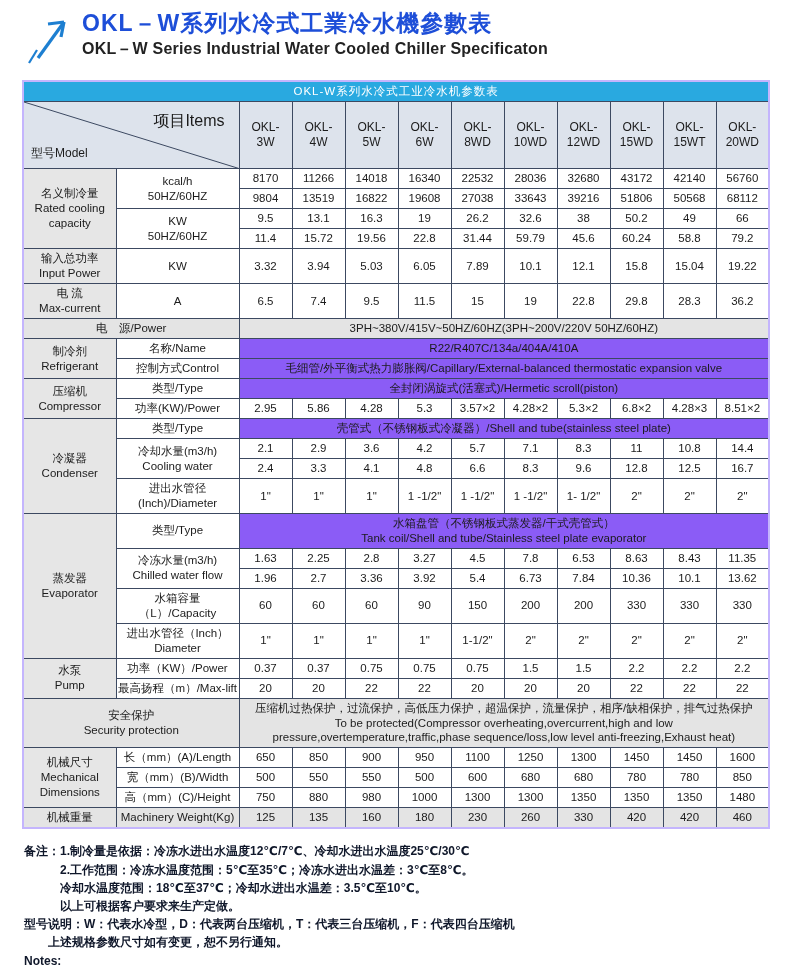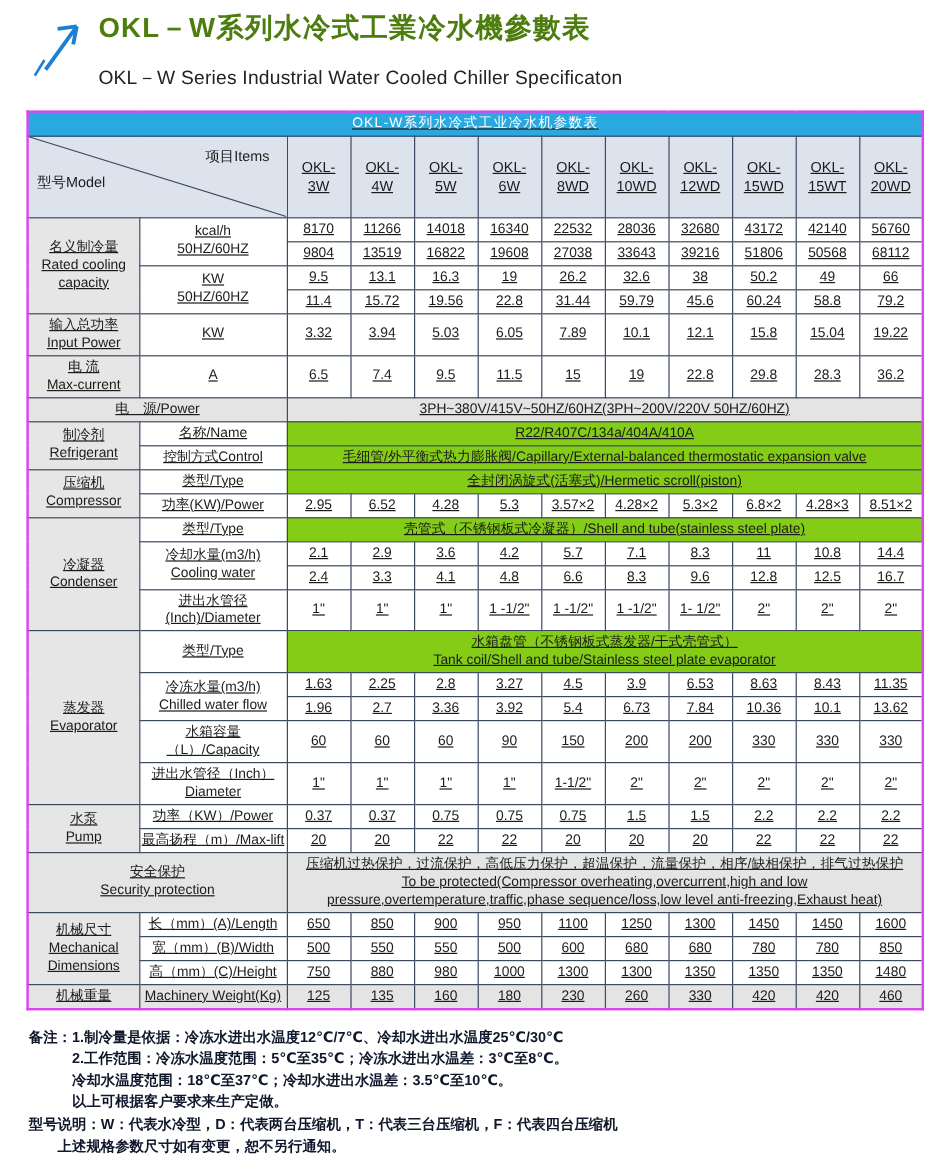--- a/index.html
+++ b/index.html
@@ -15,7 +15,7 @@
   
   .doc-header { display: flex; align-items: flex-start; gap: 10px; margin: 2px 0 16px 4px; }
   .logo { width: 46px; height: 52px; flex: 0 0 auto; margin-top: 2px; }
-  .title-zh { font-size: 23px; font-weight: 600; letter-spacing: 1px; color: #4d7c0f; line-height: 1.15; }
+  .title-zh { font-size: 23px; font-weight: 600; letter-spacing: 1px; color: #1d4ed8; line-height: 1.15; }
   .title-en { font-size: 16px; font-weight: 400; color: #222; margin-top: 19px; letter-spacing: 0.2px; }
 
   

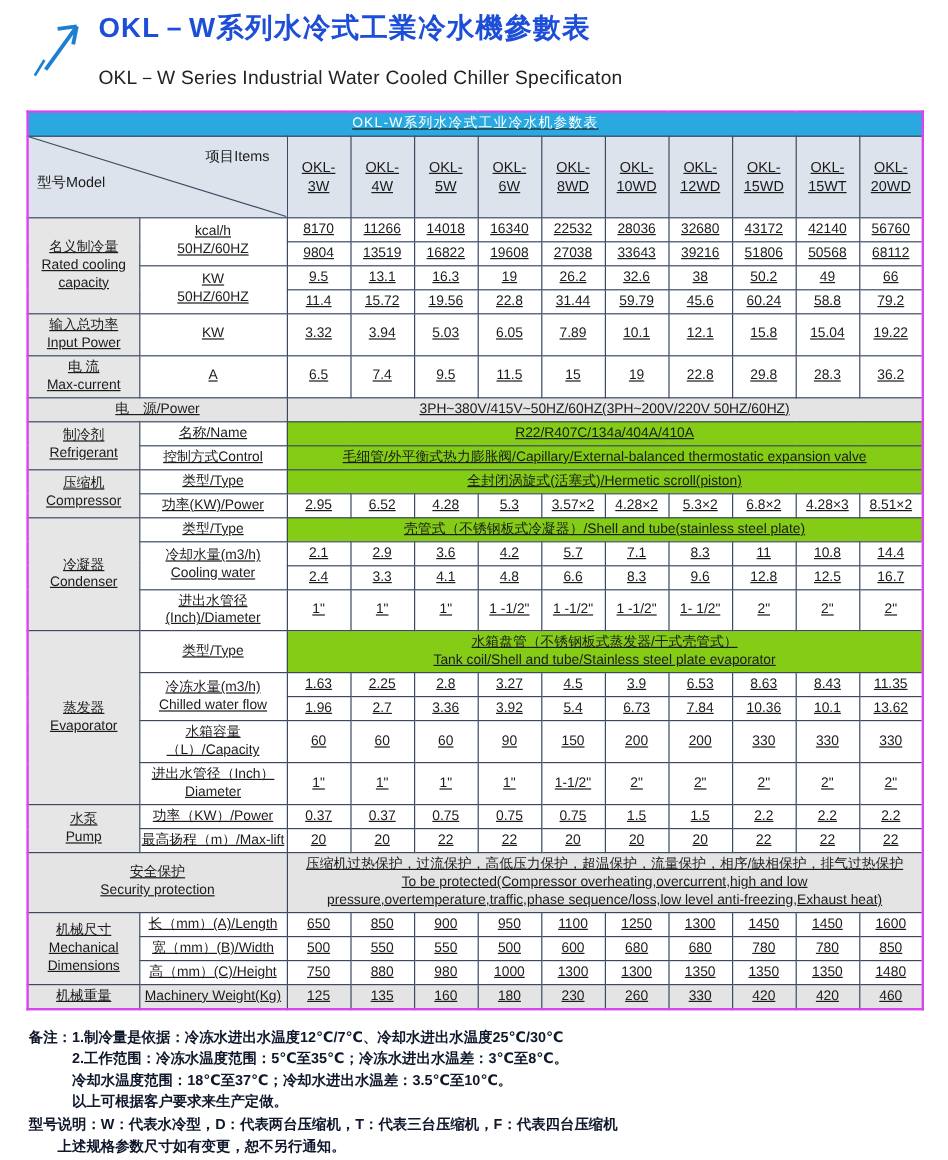--- a/index.html
+++ b/index.html
@@ -16,7 +16,7 @@
   .doc-header { display: flex; align-items: flex-start; gap: 10px; margin: 2px 0 16px 4px; }
   .logo { width: 46px; height: 52px; flex: 0 0 auto; margin-top: 2px; }
   .title-zh { font-size: 23px; font-weight: 600; letter-spacing: 1px; color: #1d4ed8; line-height: 1.15; }
-  .title-en { font-size: 16px; font-weight: 400; color: #222; margin-top: 19px; letter-spacing: 0.2px; }
+  .title-en { font-size: 16px; font-weight: 700; color: #222; margin-top: 3px; letter-spacing: 0.2px; }
 
   
   table.spec-table {

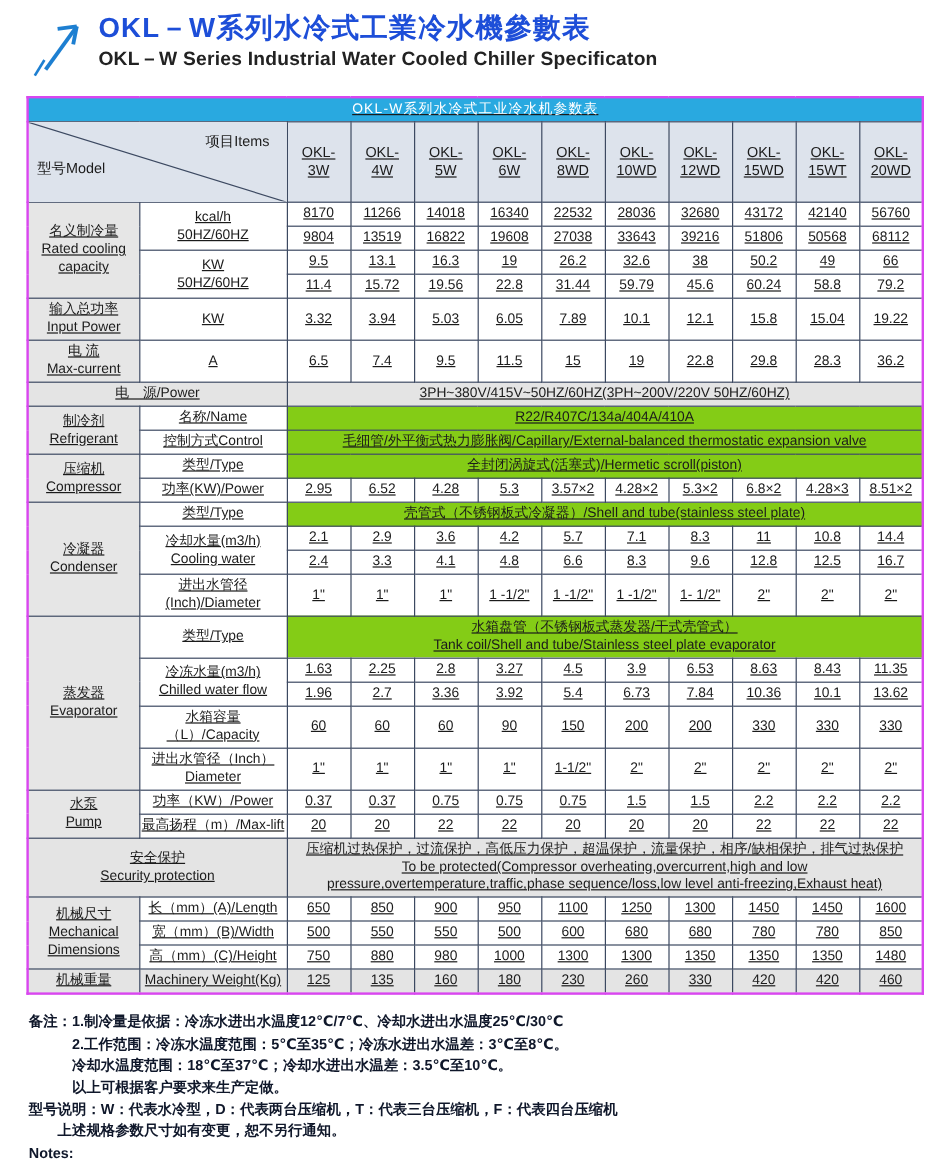--- a/index.html
+++ b/index.html
@@ -21,8 +21,7 @@
   
   table.spec-table {
     width: 746px; border-collapse: collapse; table-layout: fixed;
-    border: 2px solid #d946ef;
-    text-decoration: underline;
+    border: 2px solid #c4b5fd;
   }
   table.spec-table td {
     border: 1px solid #3c4961;

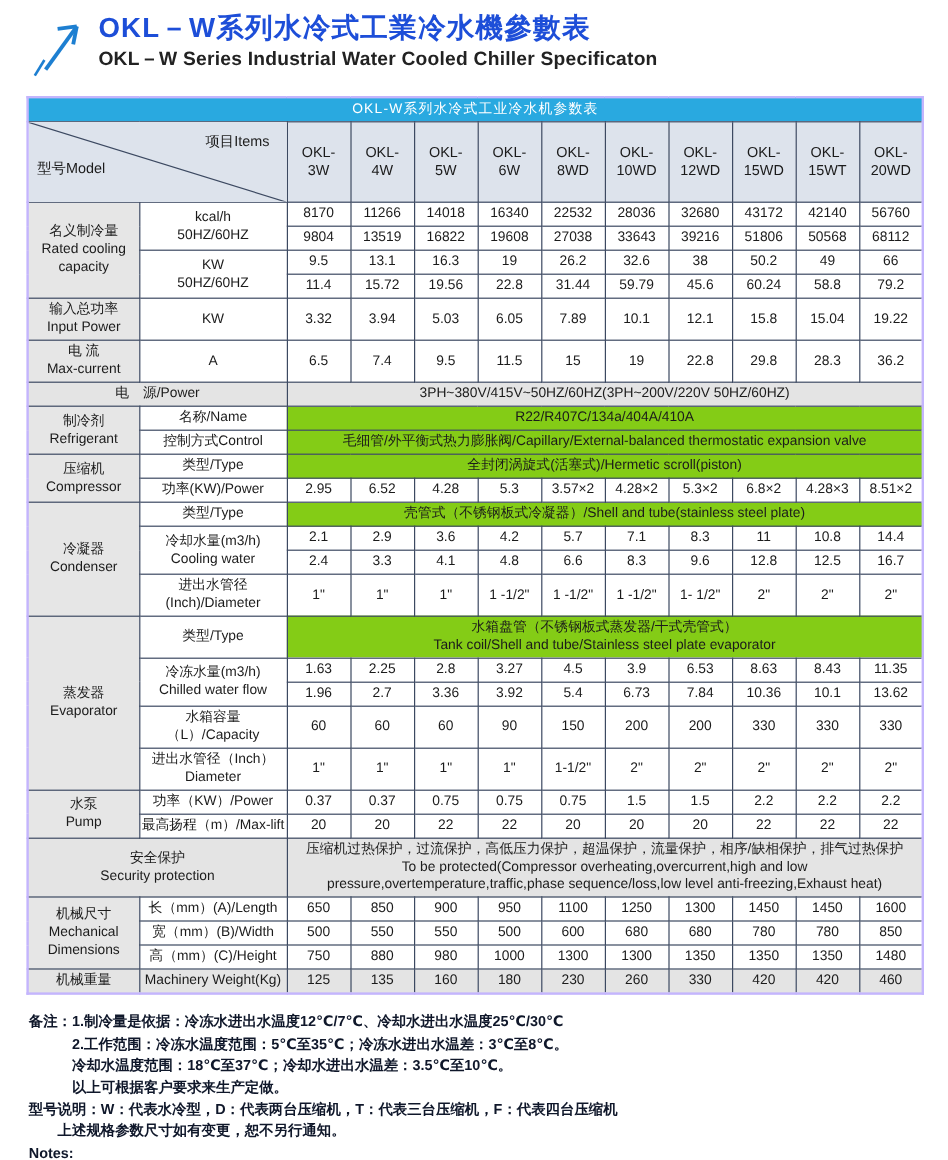--- a/index.html
+++ b/index.html
@@ -41,7 +41,7 @@
   td.corner { position: relative; padding: 0; }
   td.corner svg.diag { position: absolute; left: 0; top: 0; width: 100%; height: 100%; }
   .corner-model { position: absolute; left: 7px; bottom: 20px; font-size: 12px; }
-  .corner-items { position: absolute; right: 14px; top: 9px; font-size: 12px; }
+  .corner-items { position: absolute; right: 14px; top: 9px; font-size: 16px; }
 
   td.cell-cat { background: #e6e6e6; }
   td.cell-item { background: #ffffff; }

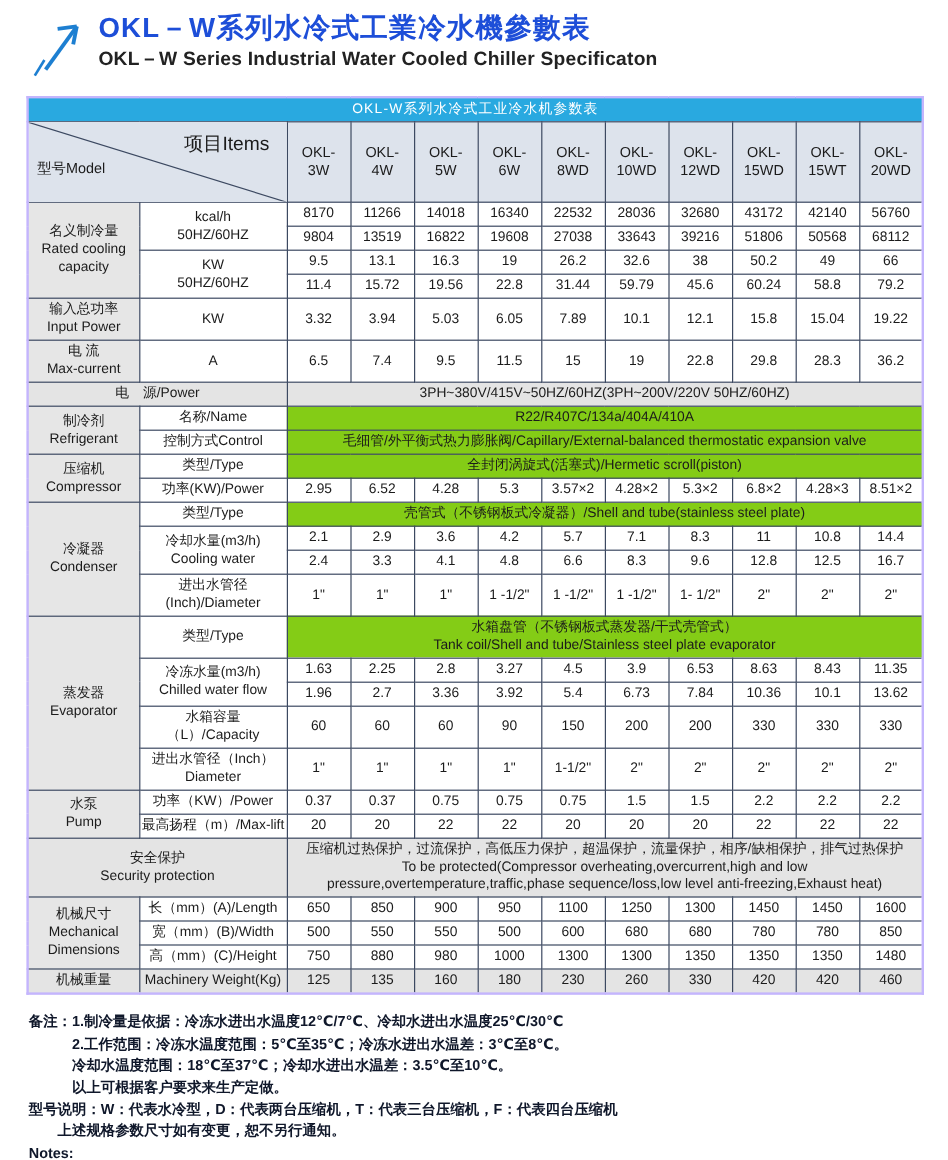--- a/index.html
+++ b/index.html
@@ -40,7 +40,7 @@
   tr.model-row td { background: #dde3ec; font-size: 12px; height: 40px; }
   td.corner { position: relative; padding: 0; }
   td.corner svg.diag { position: absolute; left: 0; top: 0; width: 100%; height: 100%; }
-  .corner-model { position: absolute; left: 7px; bottom: 20px; font-size: 12px; }
+  .corner-model { position: absolute; left: 7px; bottom: 7px; font-size: 12px; }
   .corner-items { position: absolute; right: 14px; top: 9px; font-size: 16px; }
 
   td.cell-cat { background: #e6e6e6; }

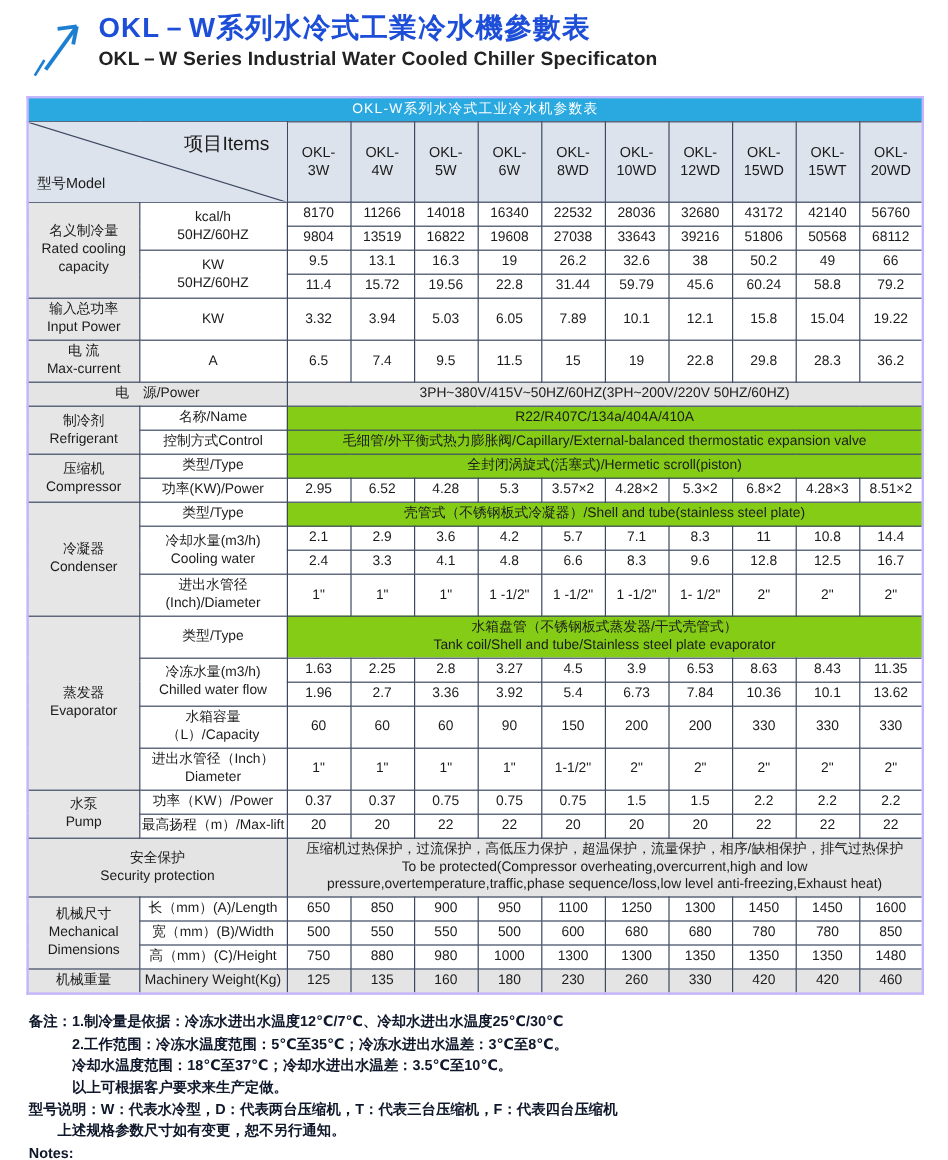--- a/index.html
+++ b/index.html
@@ -46,7 +46,7 @@
   td.cell-cat { background: #e6e6e6; }
   td.cell-item { background: #ffffff; }
   td.cell-val  { background: #ffffff; }
-  td.cell-span { background: #84cc16; }
+  td.cell-span { background: #8b5cf6; }
   td.cell-merged { background: #e6e6e6; }
   tr.row-gray td { background: #e4e4e4; }
   td.cell-left { text-align: left; padding: 4px 8px; }

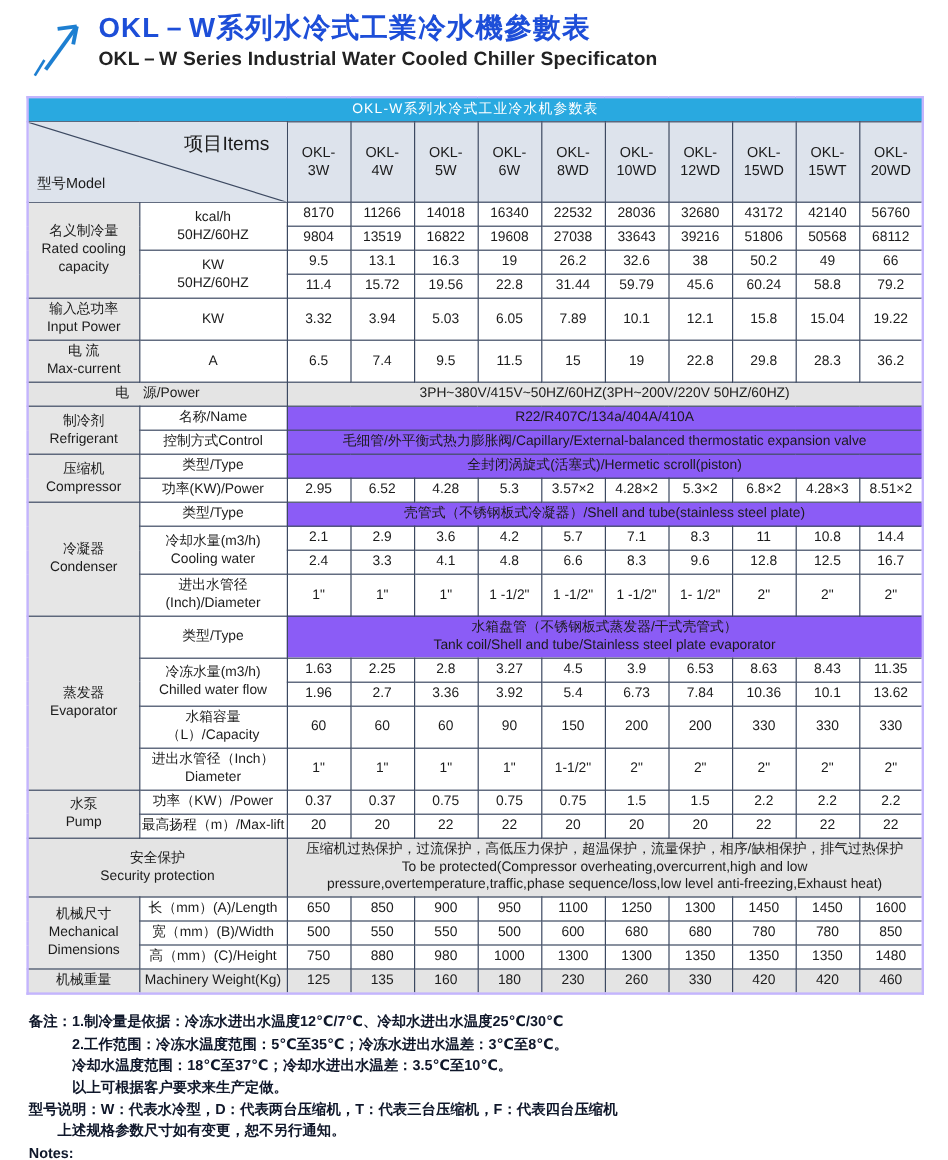--- a/index.html
+++ b/index.html
@@ -235,7 +235,7 @@
         <tr>
           <td class="cell-item">功率(KW)/Power</td>
           <td class="cell-val">2.95</td>
-          <td class="cell-val">6.52</td>
+          <td class="cell-val">5.86</td>
           <td class="cell-val">4.28</td>
           <td class="cell-val">5.3</td>
           <td class="cell-val">3.57×2</td>

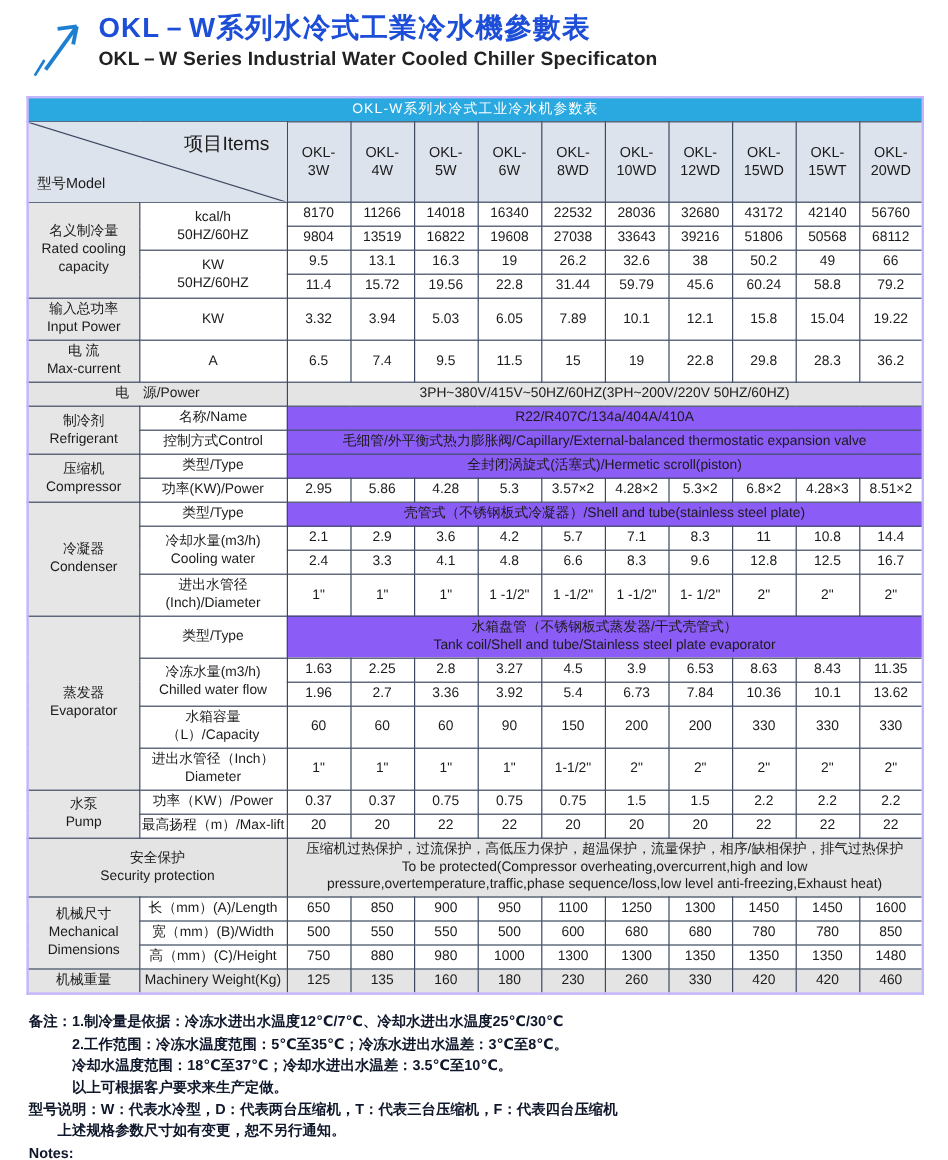--- a/index.html
+++ b/index.html
@@ -306,7 +306,7 @@
           <td class="cell-val">2.8</td>
           <td class="cell-val">3.27</td>
           <td class="cell-val">4.5</td>
-          <td class="cell-val">3.9</td>
+          <td class="cell-val">7.8</td>
           <td class="cell-val">6.53</td>
           <td class="cell-val">8.63</td>
           <td class="cell-val">8.43</td>

